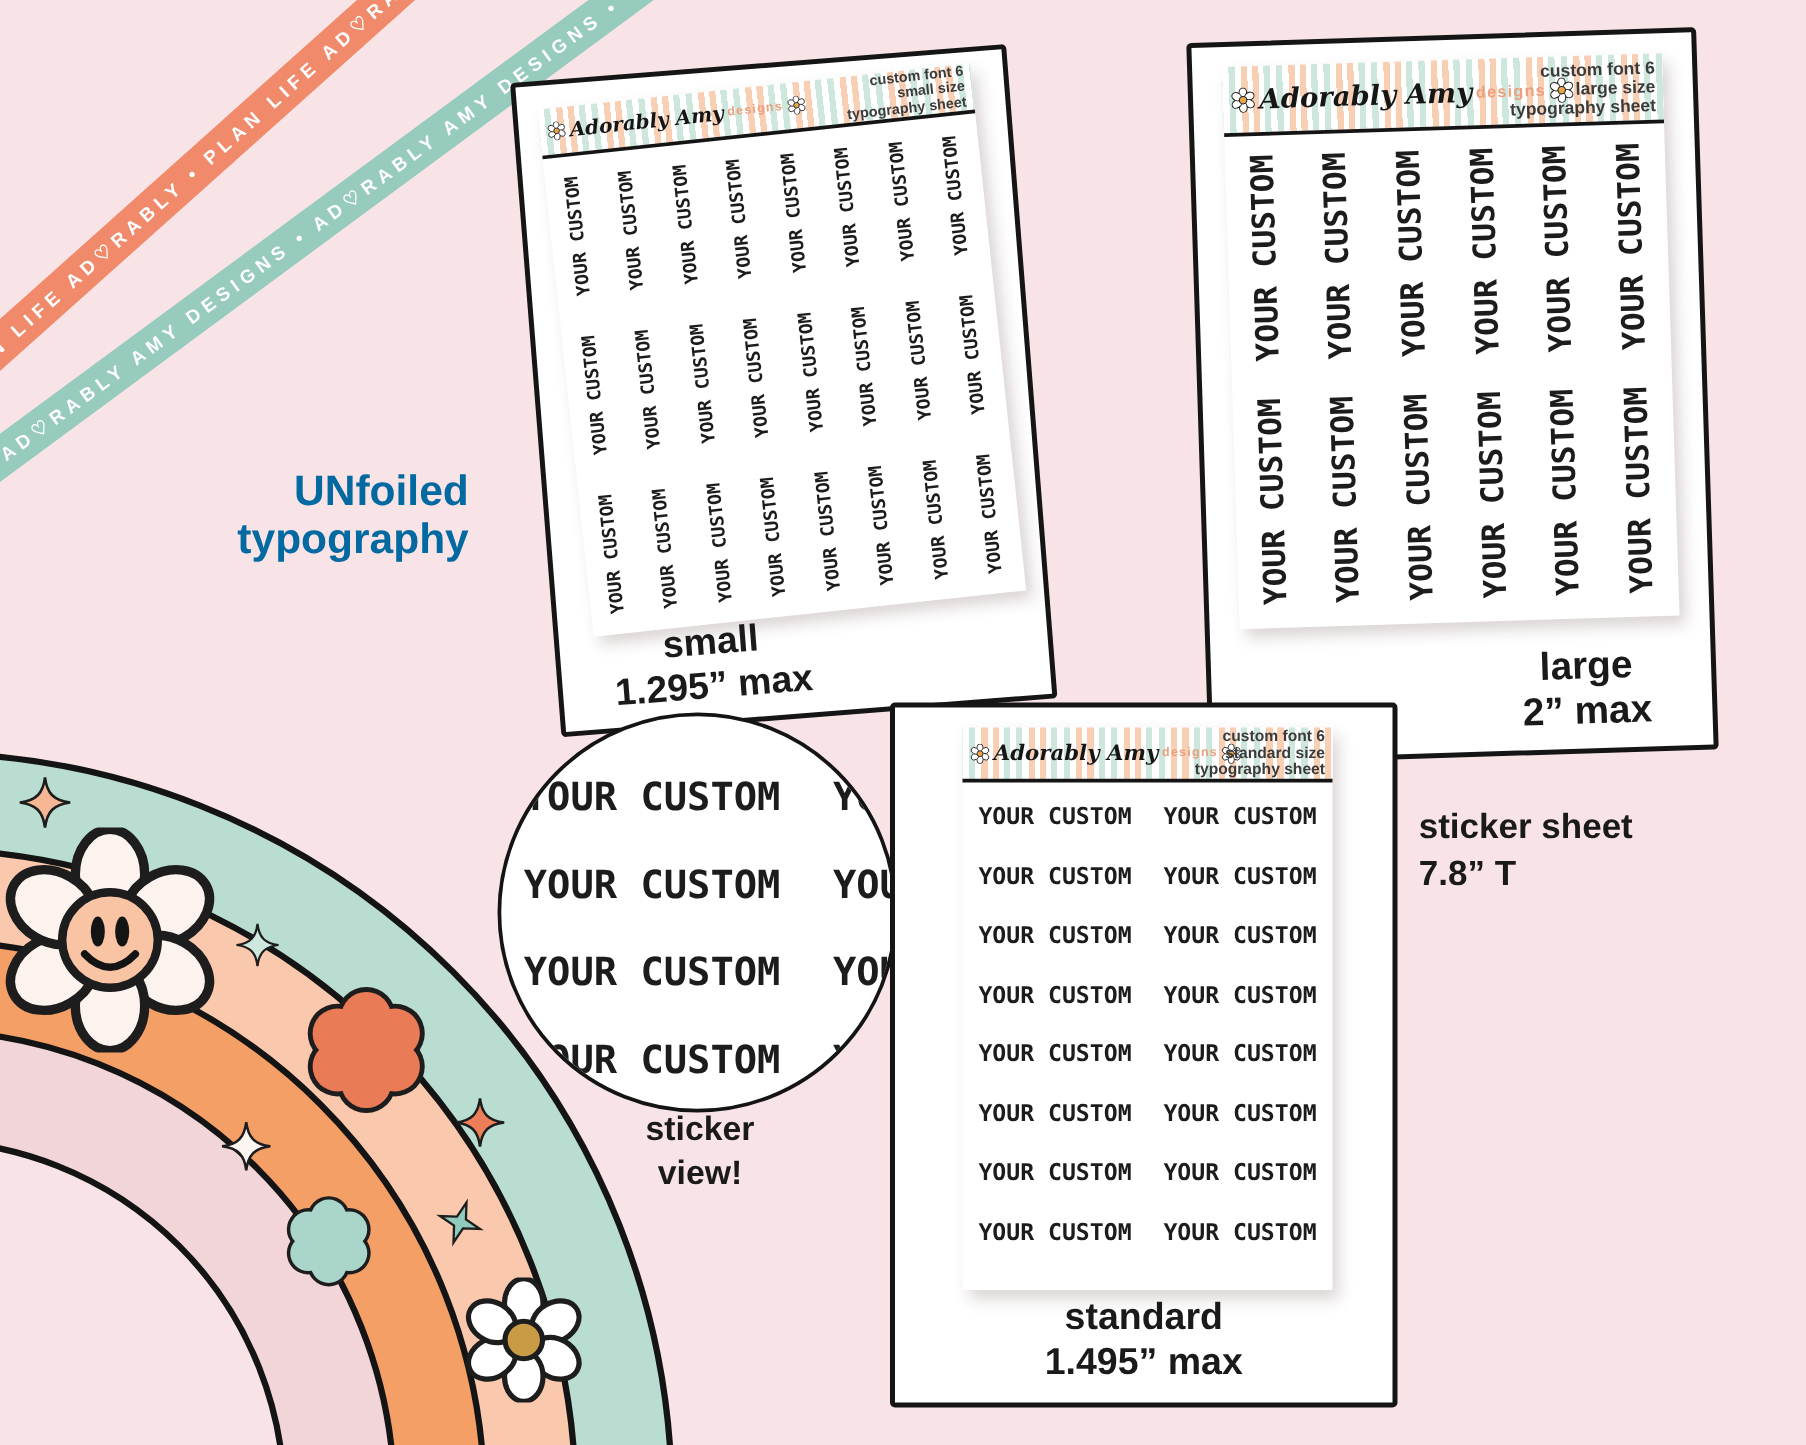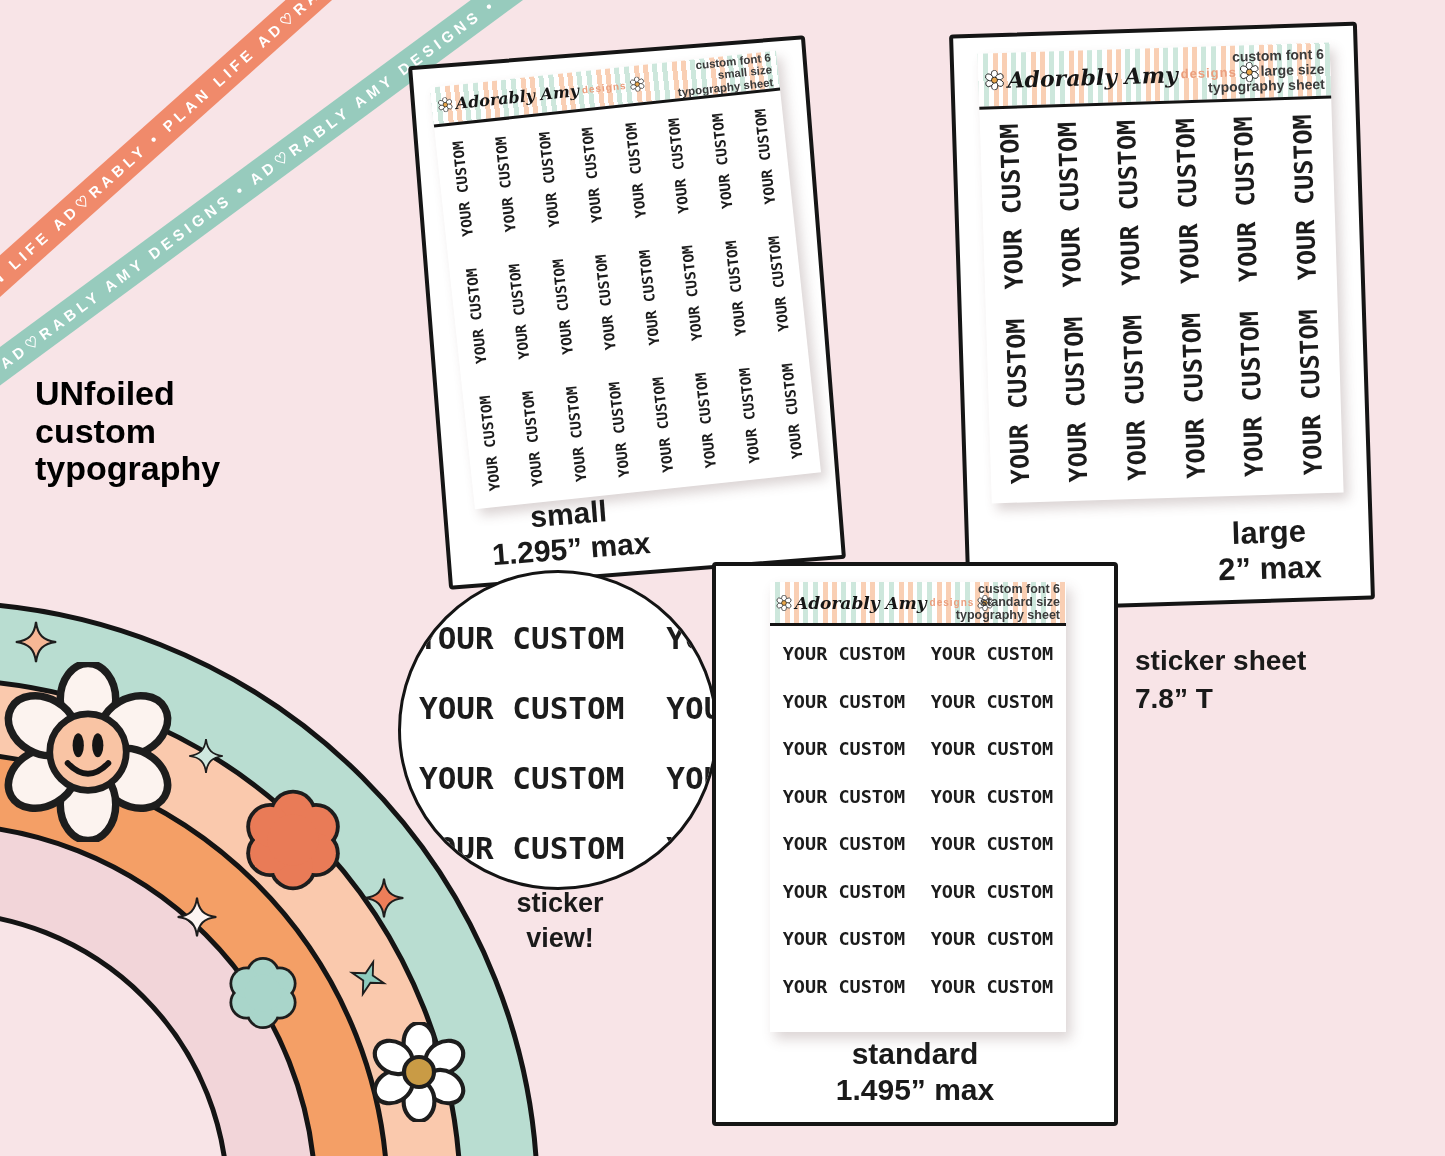--- a/index.html
+++ b/index.html
@@ -14,8 +14,8 @@
   .ribbon-teal{width:730px;left:-117px;top:168px;transform:rotate(-36.4deg);background:#97cbbd;}
 
   
-  .headline{position:absolute;left:35px;top:375px;width:340px;text-align:left;z-index:4;
-            font-size:34px;font-weight:bold;color:#000000;line-height:37.5px;}
+  .headline{position:absolute;left:35px;top:375px;width:340px;text-align:right;z-index:4;
+            font-size:34px;font-weight:bold;color:#0369a1;line-height:37.5px;}
   .size-note{position:absolute;left:1135px;top:642px;width:225px;z-index:5;
              font-size:28px;font-weight:bold;color:#1a1a1a;line-height:38px;}
   .closeup-label{position:absolute;left:450px;top:886px;width:220px;text-align:center;z-index:31;

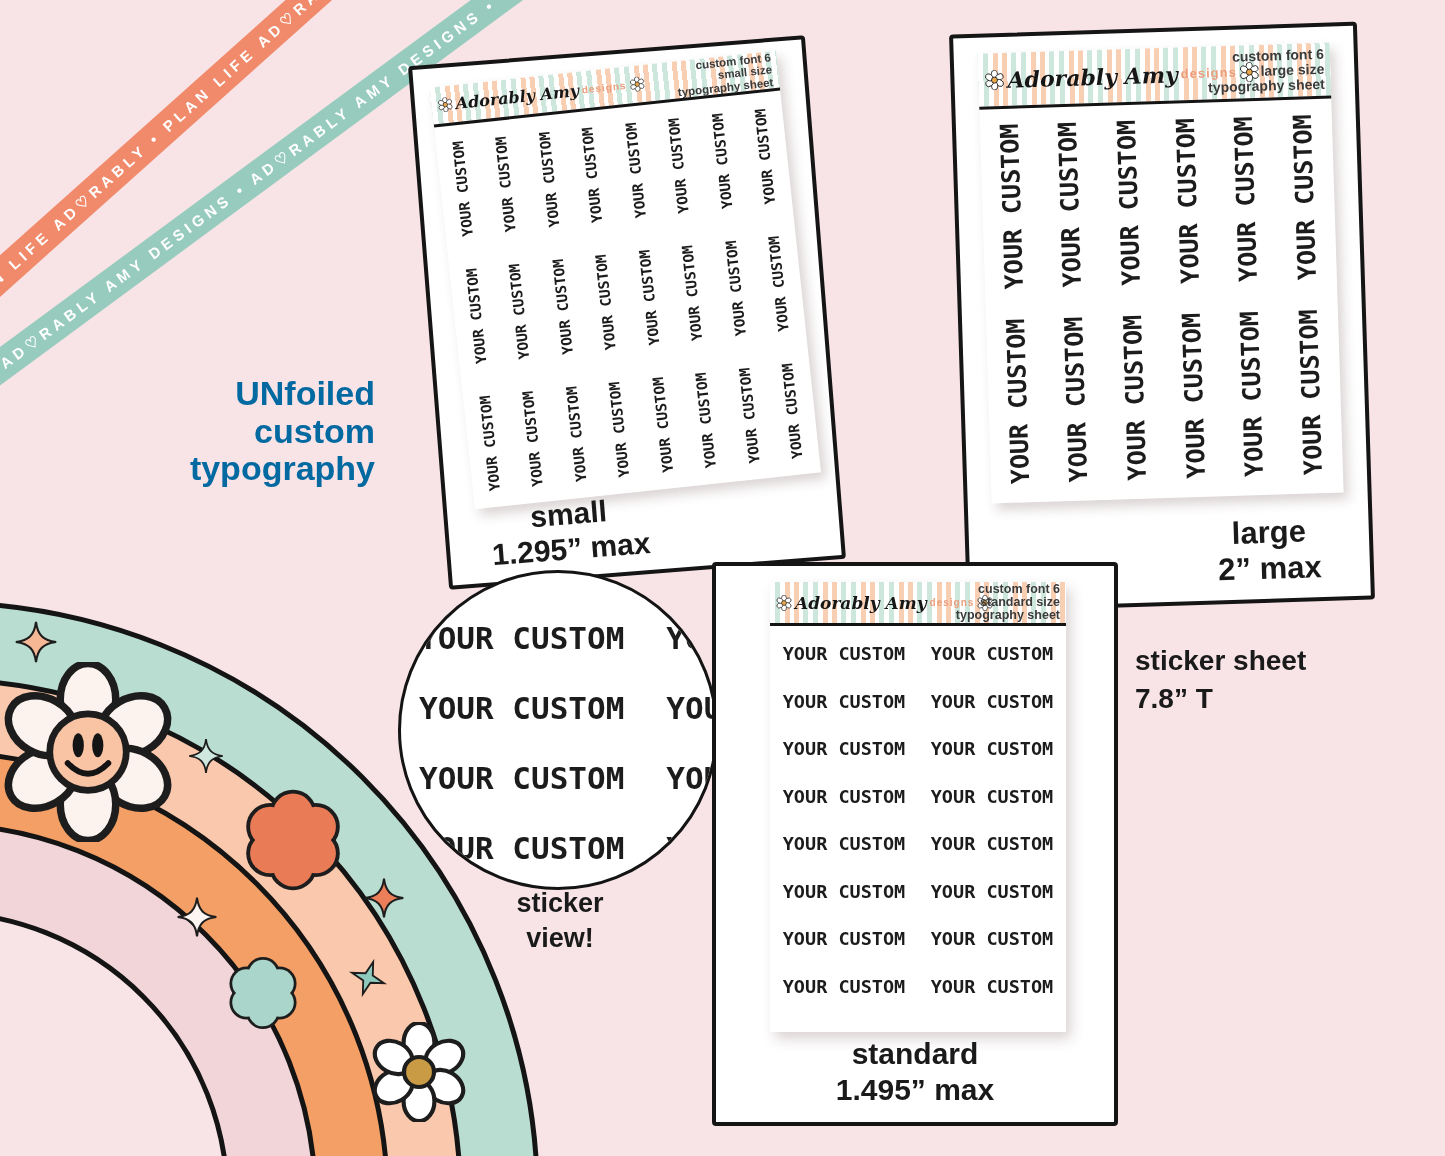--- a/index.html
+++ b/index.html
@@ -188,7 +188,6 @@
 
   <div class="headline">
     <div>UNfoiled</div>
-    <div>custom</div>
     <div>typography</div>
   </div>
 

